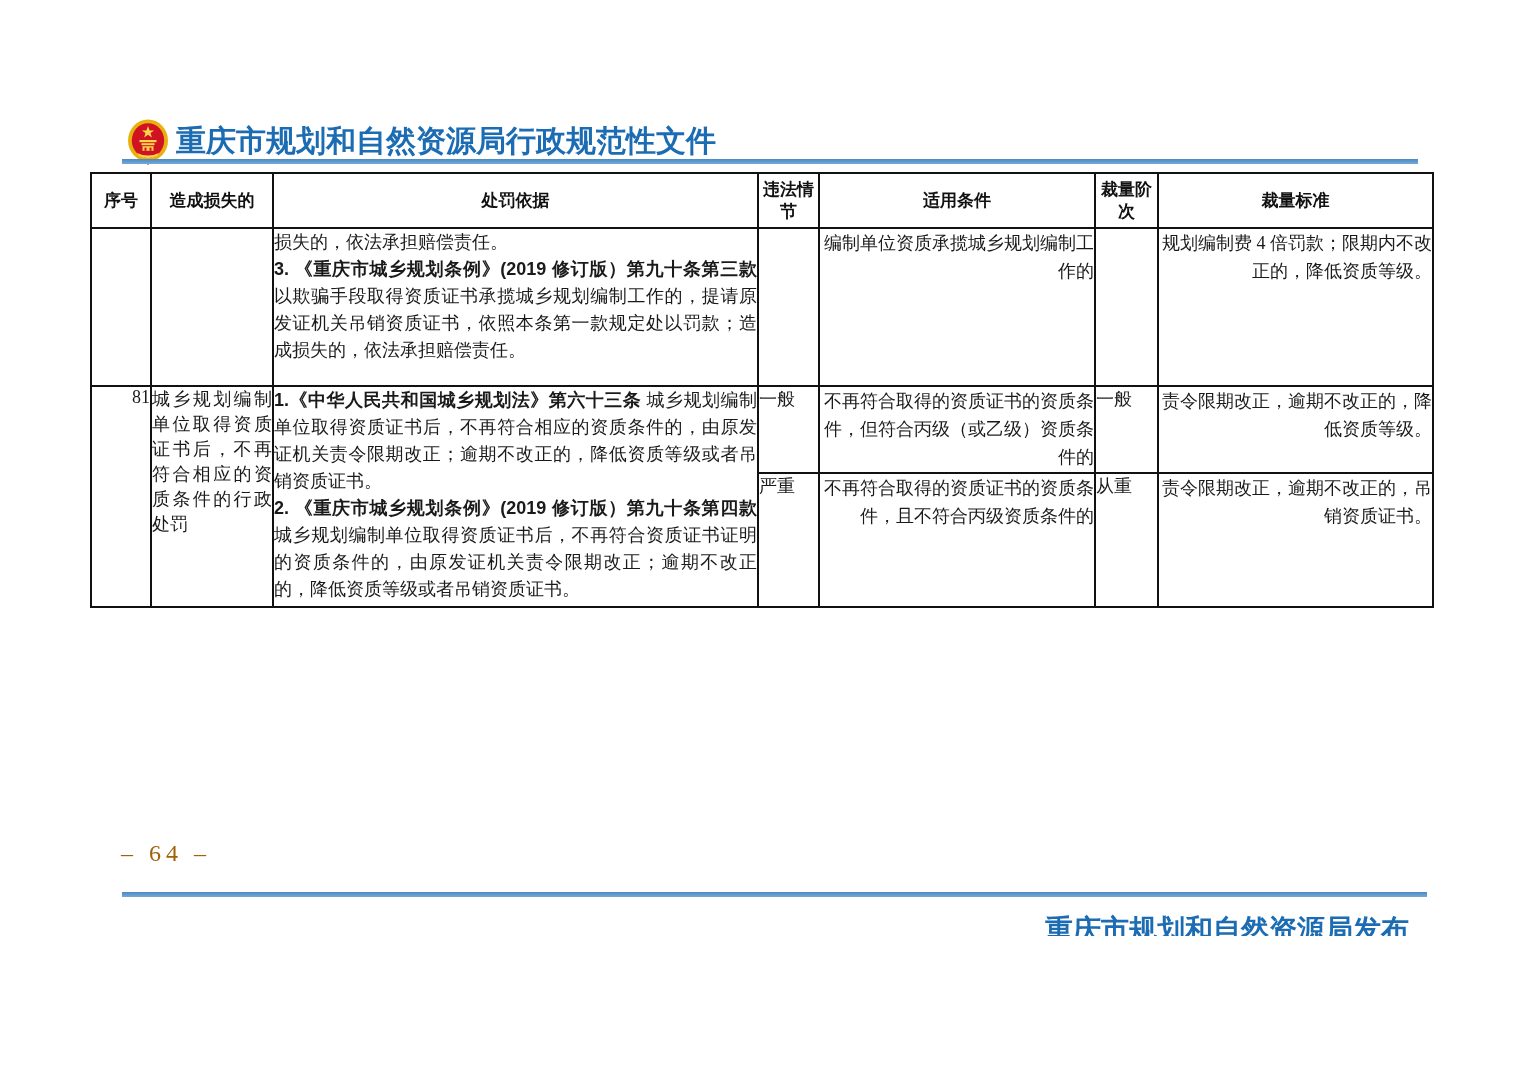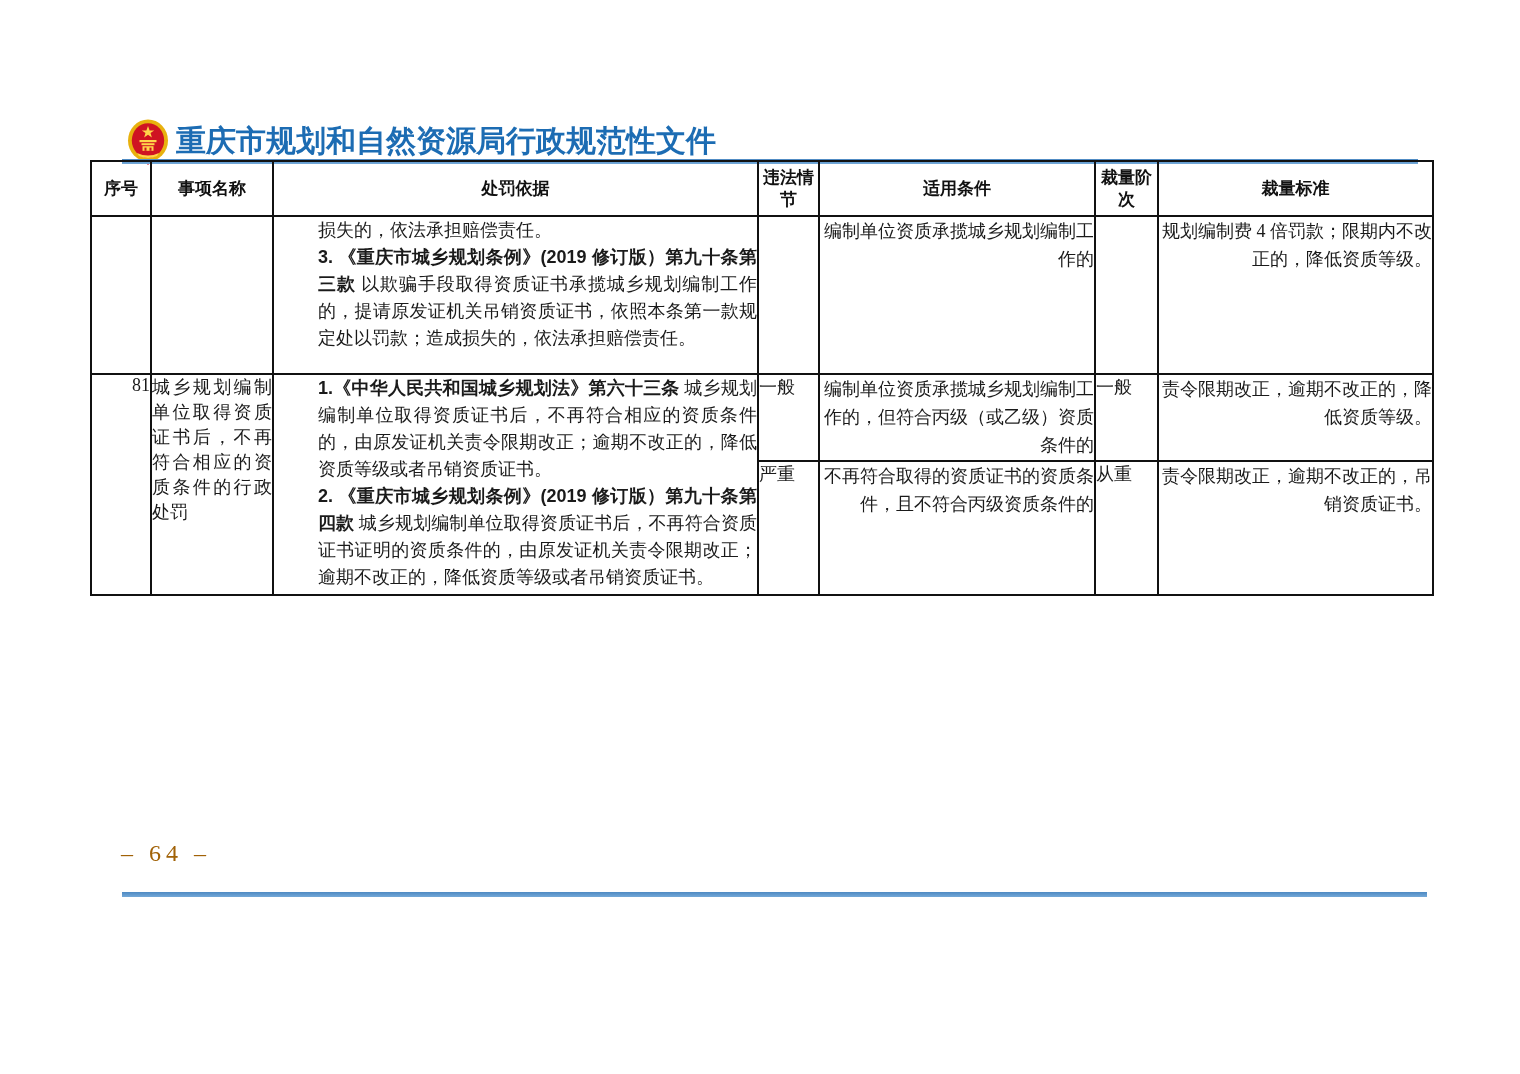--- a/index.html
+++ b/index.html
@@ -28,7 +28,7 @@
   }
   
   .penalty-table{
-    position:absolute;left:90px;top:160px;width:1342px;
+    position:absolute;left:90px;top:172px;width:1342px;
     border-collapse:collapse;table-layout:fixed;
   }
   .penalty-table th,.penalty-table td{

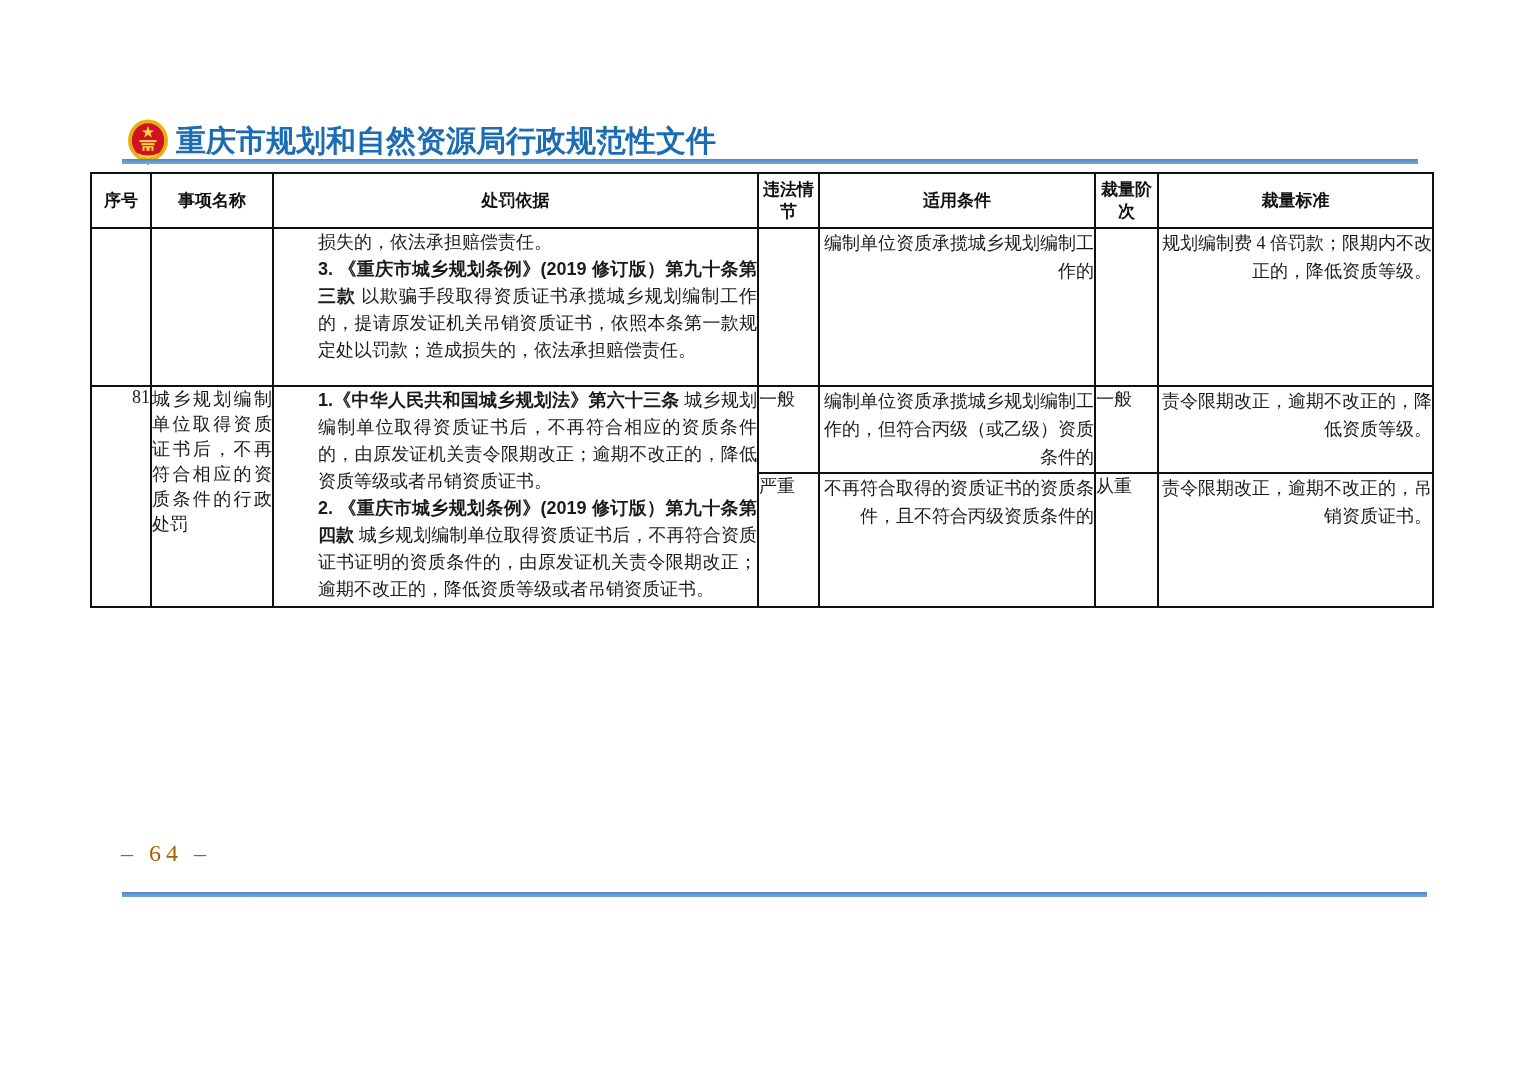--- a/index.html
+++ b/index.html
@@ -124,7 +124,7 @@
     <thead>
       <tr>
         <th>序号</th>
-        <th>事项名称</th>
+        <th>造成损失的</th>
         <th>处罚依据</th>
         <th>违法情节</th>
         <th>适用条件</th>

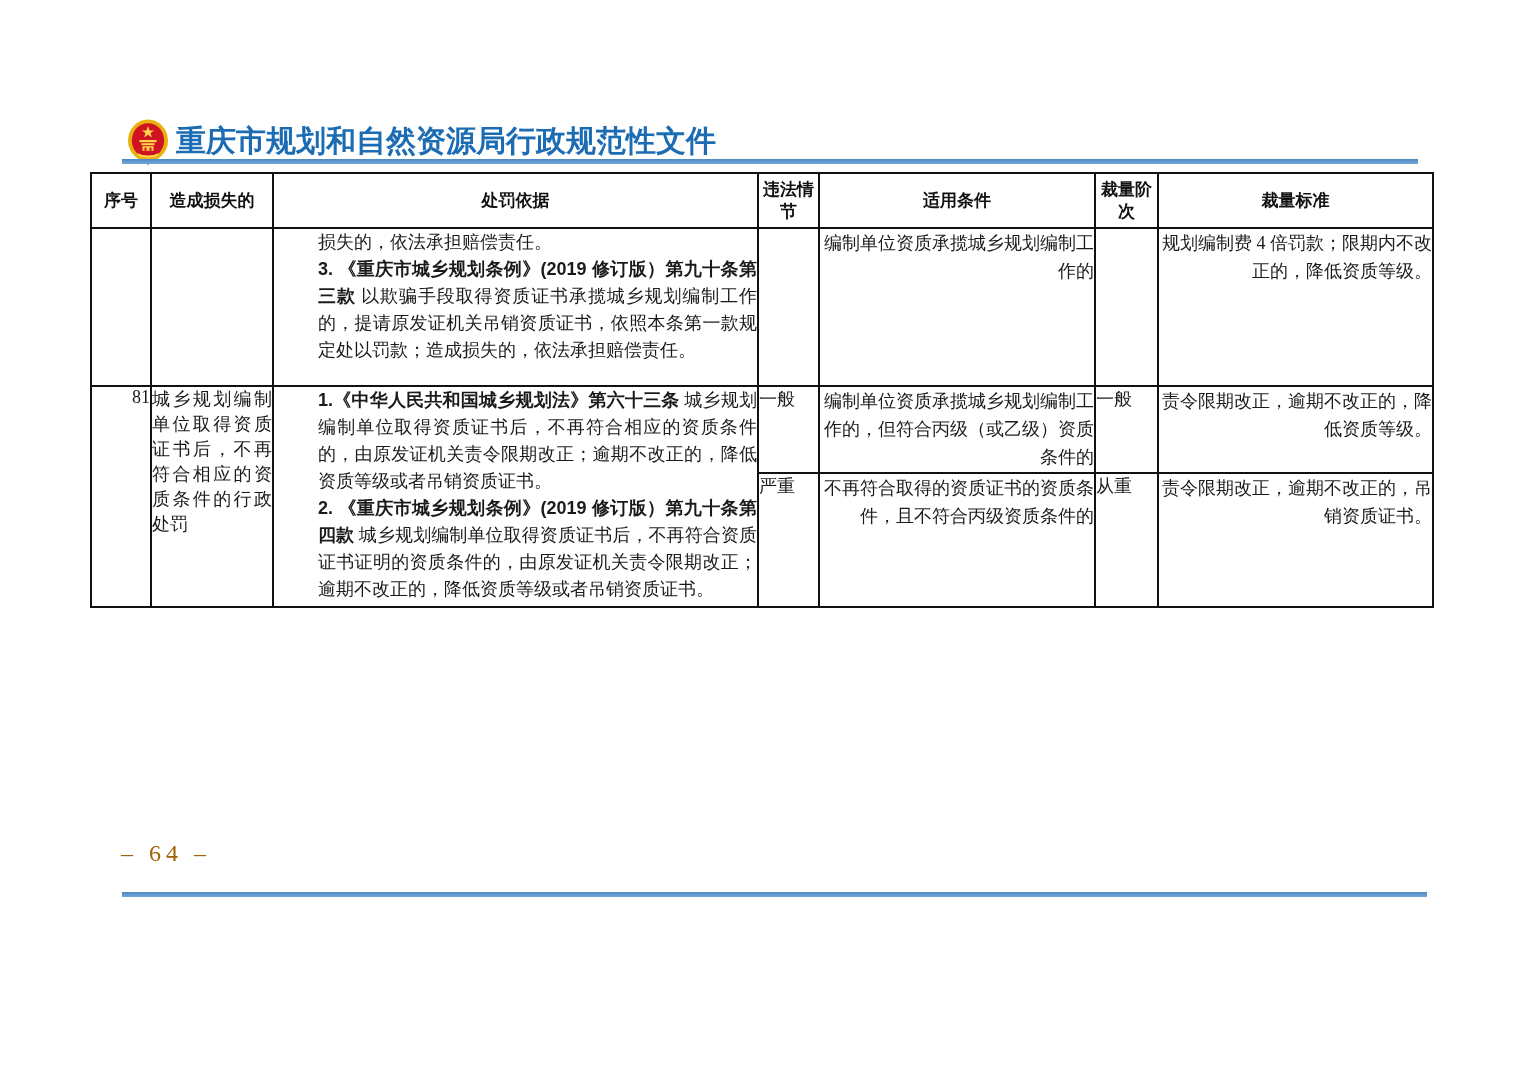--- a/index.html
+++ b/index.html
@@ -60,7 +60,7 @@
     padding:3px 10px 0 10px;line-height:27px;
     text-align:justify;
   }
-  .c-basis p{margin:0;padding-left:44px;}
+  .c-basis p{margin:0;}
   .bd{
     font-weight:bold;
     font-family:"Liberation Sans","DejaVu Sans",sans-serif;

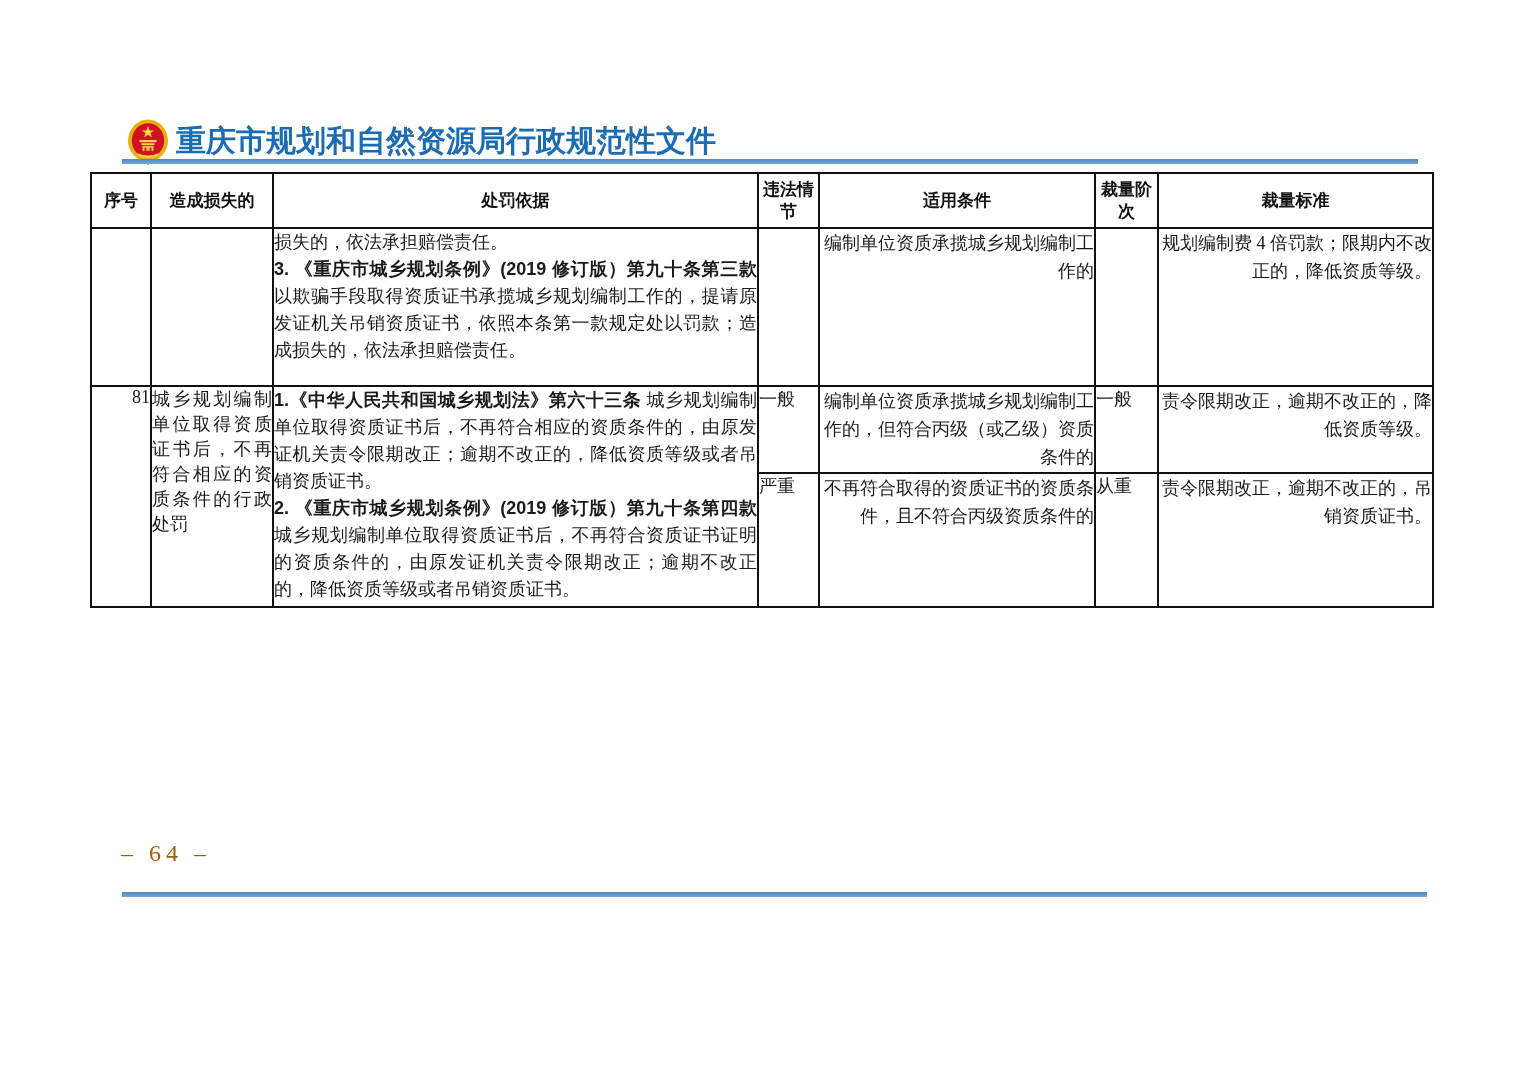--- a/index.html
+++ b/index.html
@@ -157,7 +157,7 @@
             <span>城乡规划编制单位取得资质证书后，不再符合资质证书证明的资质条件的，由原发证机关责令限期改正；逾期不改正的，降低资质等级或者吊销资质证书。</span></p>
         </td>
         <td class="c-circ">一般</td>
-        <td class="c-cond">编制单位资质承揽城乡规划编制工作的，但符合丙级（或乙级）资质条件的</td>
+        <td class="c-cond">不再符合取得的资质证书的资质条件，但符合丙级（或乙级）资质条件的</td>
         <td class="c-level">一般</td>
         <td class="c-std">责令限期改正，逾期不改正的，降低资质等级。</td>
       </tr>

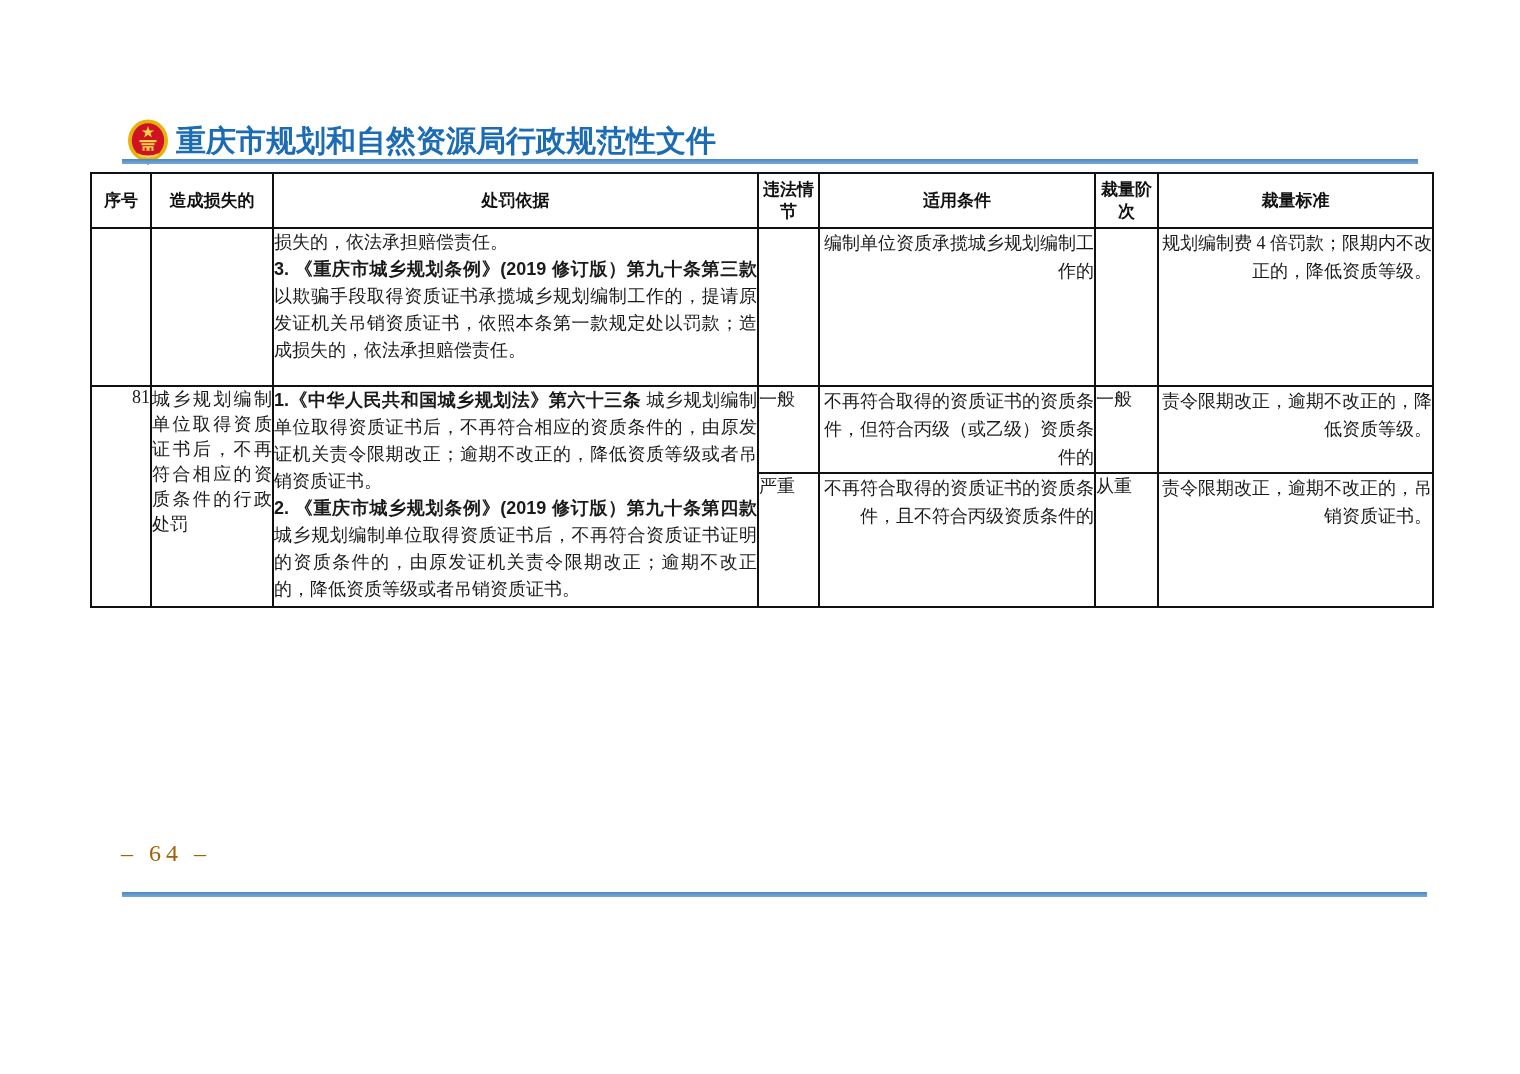--- a/index.html
+++ b/index.html
@@ -173,6 +173,7 @@
 
   <div class="page-number">– 64 –</div>
   <div class="footer-rule"></div>
+  <div class="publisher">重庆市规划和自然资源局发布</div>
 
 </div>
 

